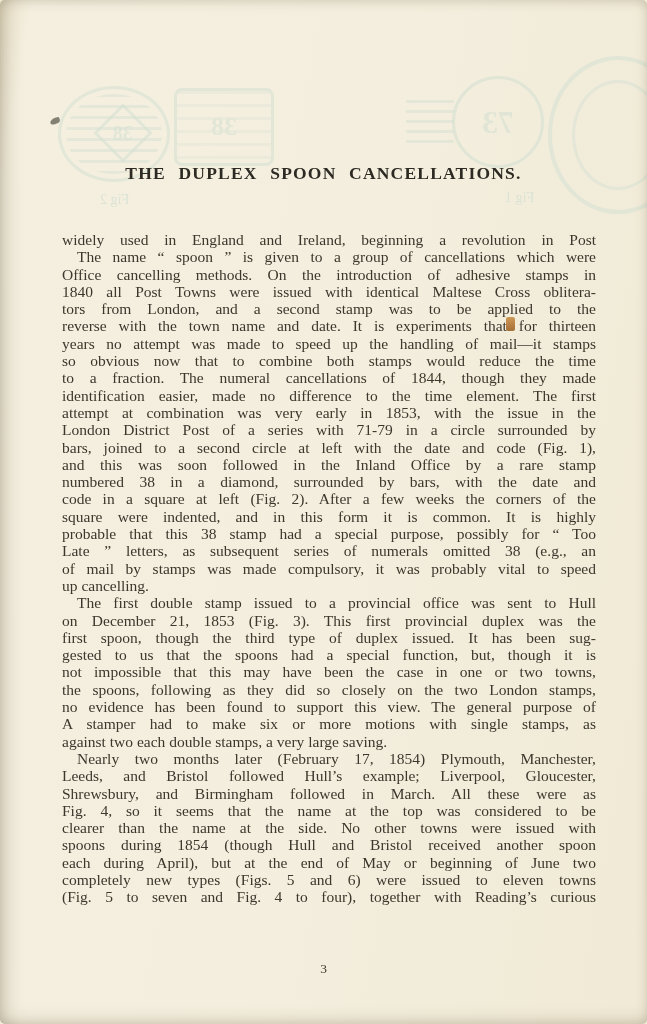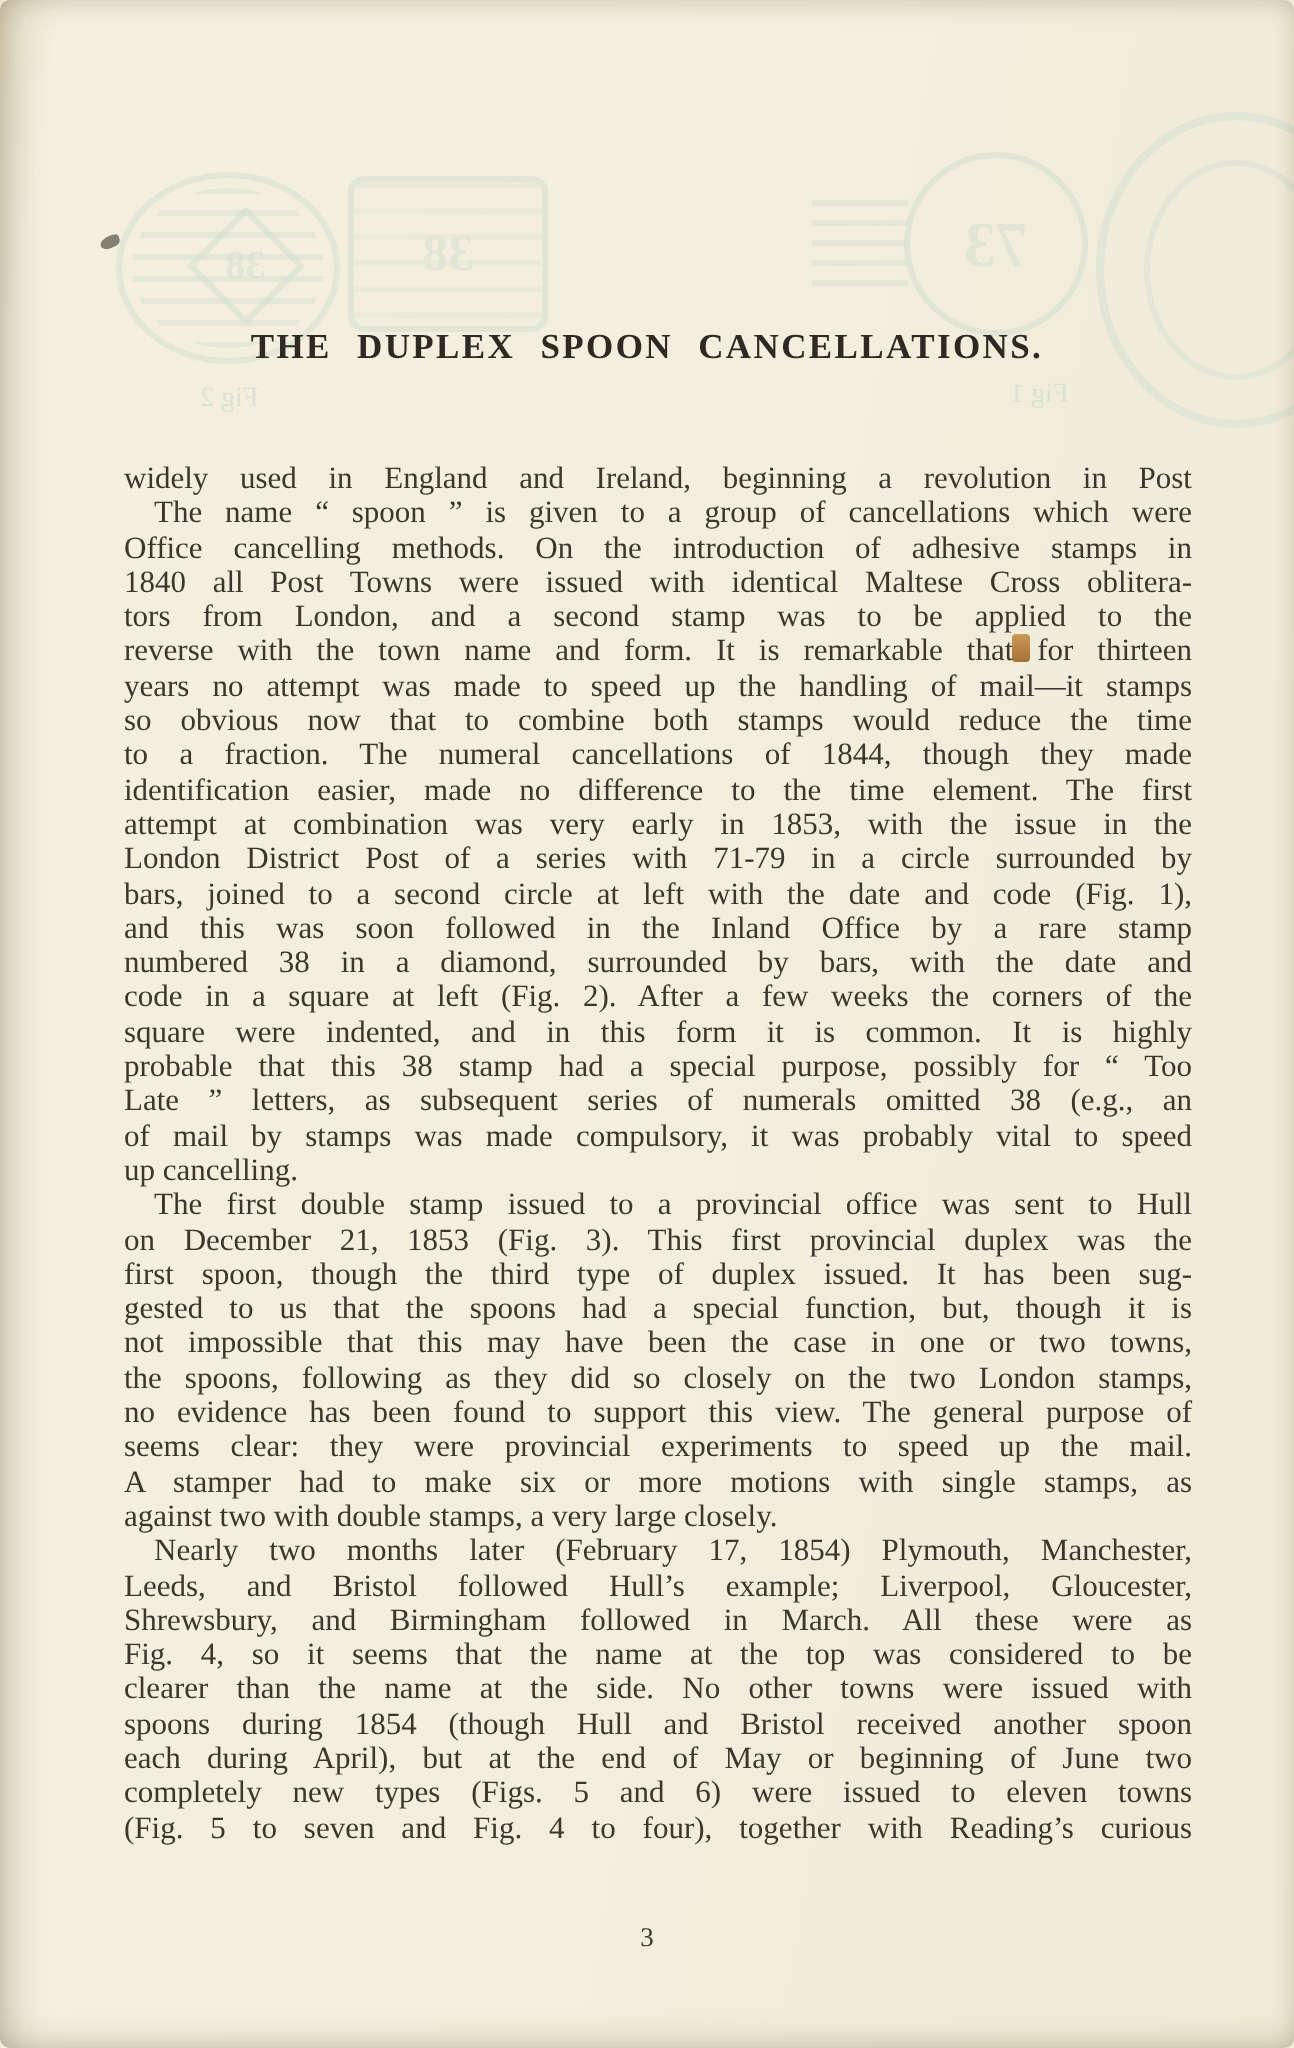--- a/index.html
+++ b/index.html
@@ -129,7 +129,7 @@
       <div class="line">Office cancelling methods. On the introduction of adhesive stamps in</div>
       <div class="line">1840 all Post Towns were issued with identical Maltese Cross oblitera-</div>
       <div class="line">tors from London, and a second stamp was to be applied to the</div>
-      <div class="line">reverse with the town name and form. It is remarkable that for thirteen</div>
+      <div class="line">reverse with the town name and date. It is experiments that for thirteen</div>
       <div class="line">years no attempt was made to speed up the handling of mail—it stamps</div>
       <div class="line">so obvious now that to combine both stamps would reduce the time</div>
       <div class="line">to a fraction. The numeral cancellations of 1844, though they made</div>

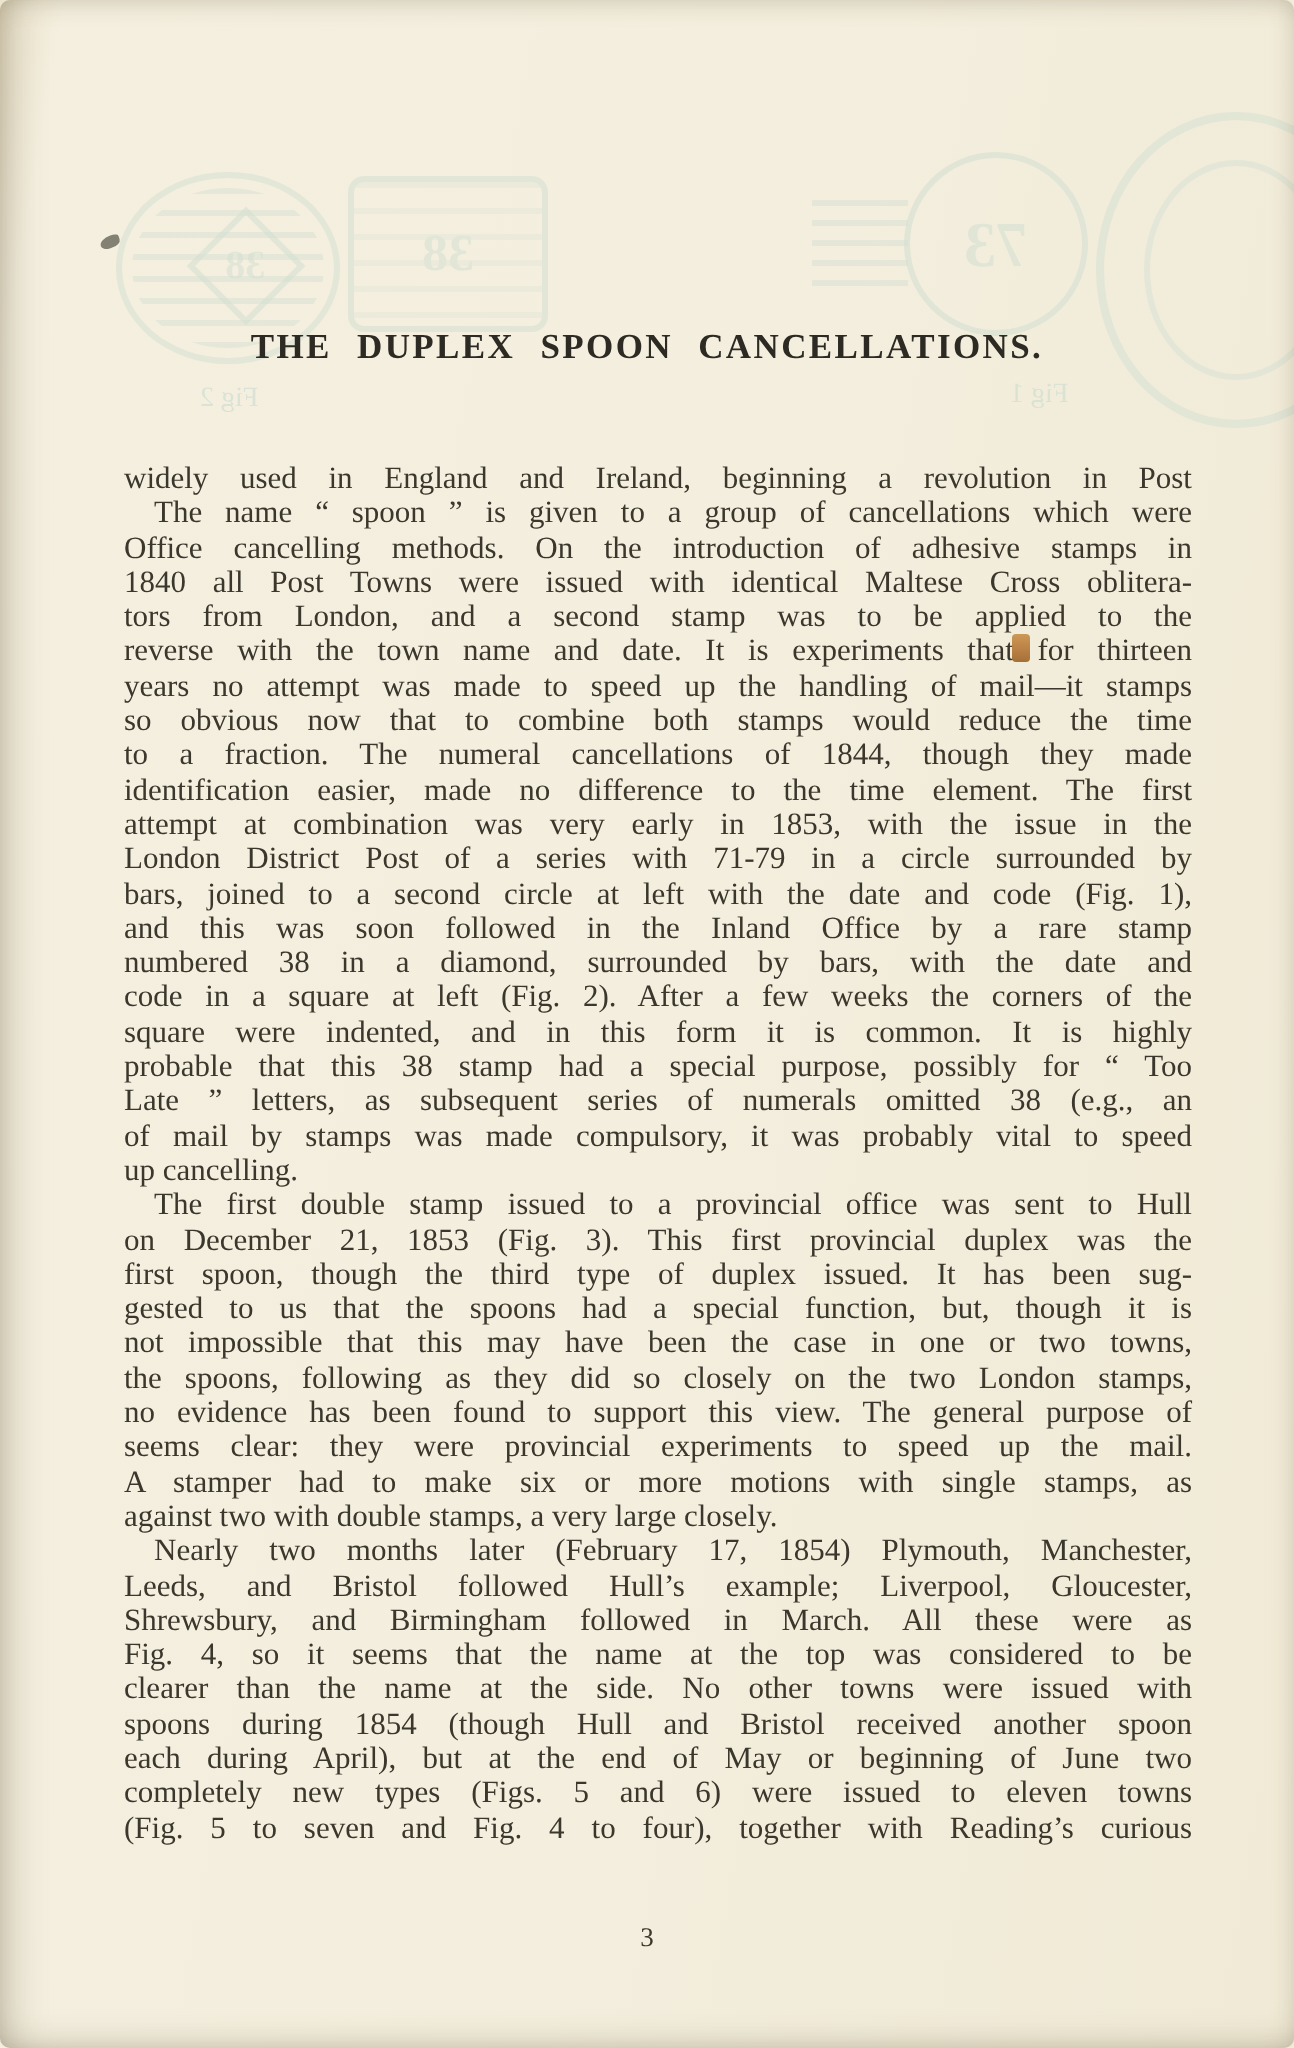--- a/index.html
+++ b/index.html
@@ -152,7 +152,6 @@
       <div class="line">not impossible that this may have been the case in one or two towns,</div>
       <div class="line">the spoons, following as they did so closely on the two London stamps,</div>
       <div class="line">no evidence has been found to support this view. The general purpose of</div>
-      <div class="line">seems clear: they were provincial experiments to speed up the mail.</div>
       <div class="line">A stamper had to make six or more motions with single stamps, as</div>
       <div class="line last">against two with double stamps, a very large closely.</div>
       <div class="line first">Nearly two months later (February 17, 1854) Plymouth, Manchester,</div>

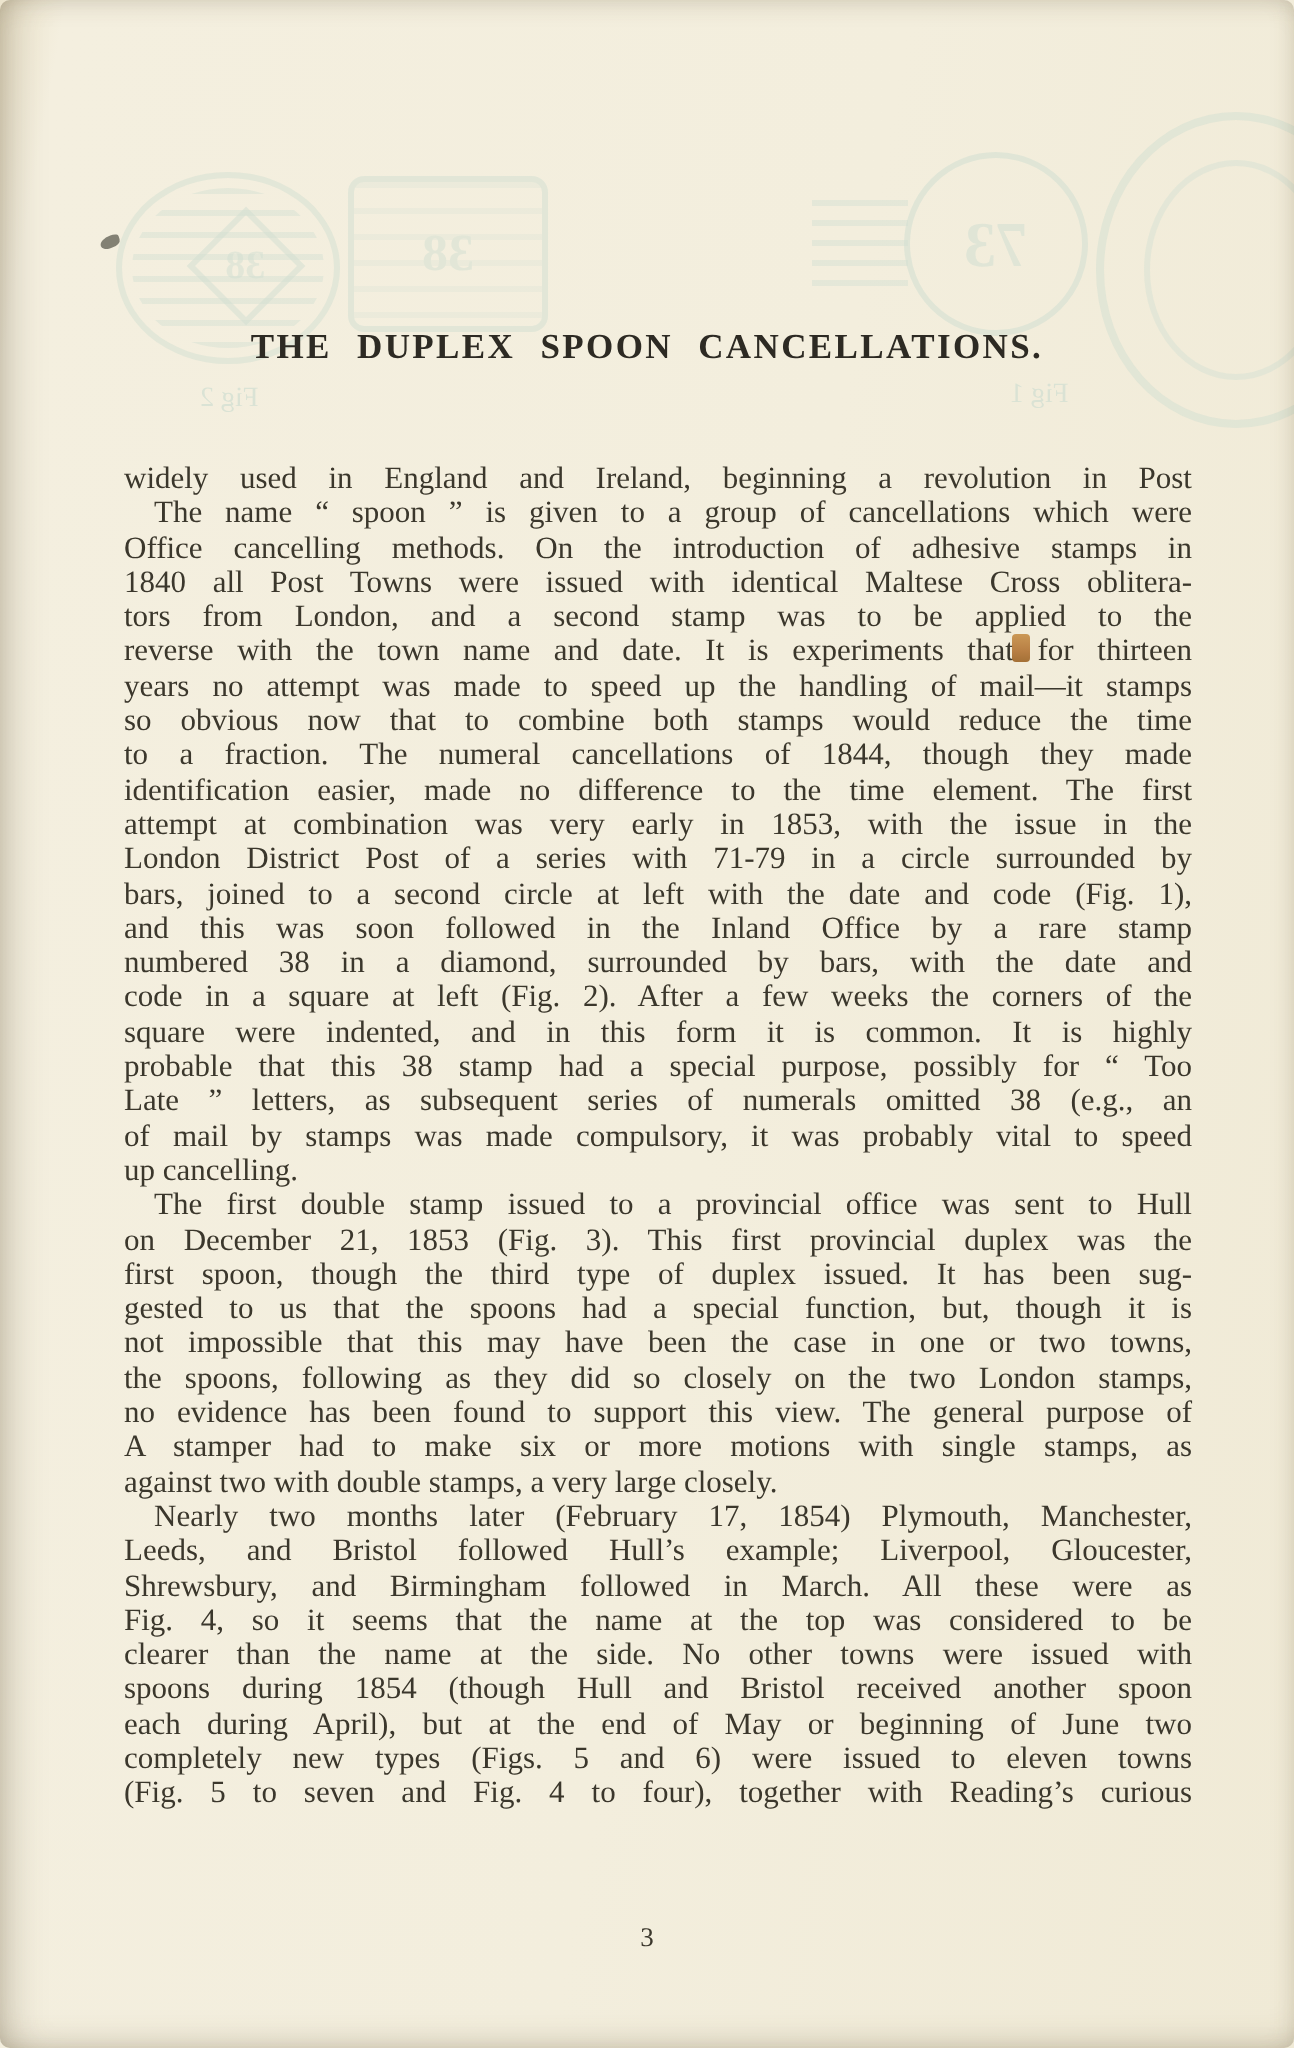--- a/index.html
+++ b/index.html
@@ -153,7 +153,7 @@
       <div class="line">the spoons, following as they did so closely on the two London stamps,</div>
       <div class="line">no evidence has been found to support this view. The general purpose of</div>
       <div class="line">A stamper had to make six or more motions with single stamps, as</div>
-      <div class="line last">against two with double stamps, a very large closely.</div>
+      <div class="line last">against two each double stamps, a very large saving.</div>
       <div class="line first">Nearly two months later (February 17, 1854) Plymouth, Manchester,</div>
       <div class="line">Leeds, and Bristol followed Hull’s example; Liverpool, Gloucester,</div>
       <div class="line">Shrewsbury, and Birmingham followed in March. All these were as</div>

